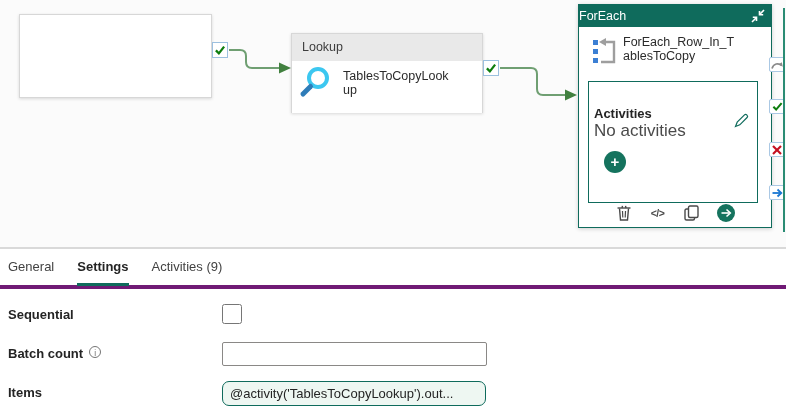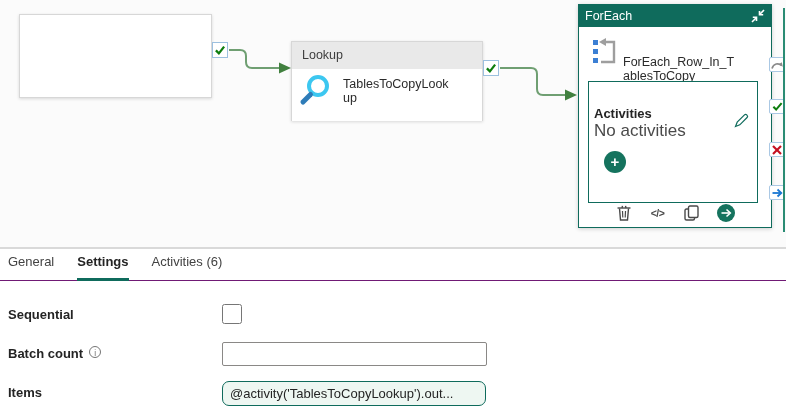--- a/index.html
+++ b/index.html
@@ -19,7 +19,7 @@
   .lk-card{left:291px;top:41px;width:192px;height:80px;}
 
   .fe-card{left:578px;top:4px;width:194px;height:224px;border:1px solid #0f6b5c;box-shadow:0 1px 4px rgba(0,0,0,.18);}
-  .fe-header{background:#0f6b5c;color:#fff;font-size:12.5px;height:22px;line-height:22px;padding-left:6px;position:relative;}
+  .fe-header{background:#0f6b5c;color:#fff;font-size:12.5px;height:22px;line-height:22px;padding-left:0;position:relative;}
   .fe-collapse{position:absolute;right:5px;top:3px;width:16px;height:16px;}
   .fe-inner{position:absolute;left:9px;top:76px;width:170px;height:122px;border:1px solid #0f6b5c;box-sizing:border-box;background:#fff;}
   .fe-act-label{position:absolute;left:5px;top:24px;font-size:13px;font-weight:bold;color:#242424;}

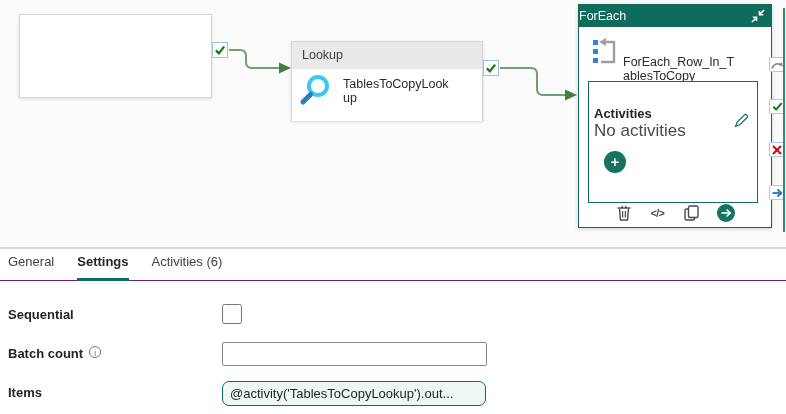--- a/index.html
+++ b/index.html
@@ -16,7 +16,7 @@
   .act-name{position:absolute;font-size:12.5px;line-height:13.5px;color:#2b2b2b;word-break:break-all;}
 
   .sp-card{left:19px;top:14px;width:193px;height:84px;}
-  .lk-card{left:291px;top:41px;width:192px;height:80px;}
+  .lk-card{left:291px;top:33px;width:192px;height:80px;}
 
   .fe-card{left:578px;top:4px;width:194px;height:224px;border:1px solid #0f6b5c;box-shadow:0 1px 4px rgba(0,0,0,.18);}
   .fe-header{background:#0f6b5c;color:#fff;font-size:12.5px;height:22px;line-height:22px;padding-left:0;position:relative;}

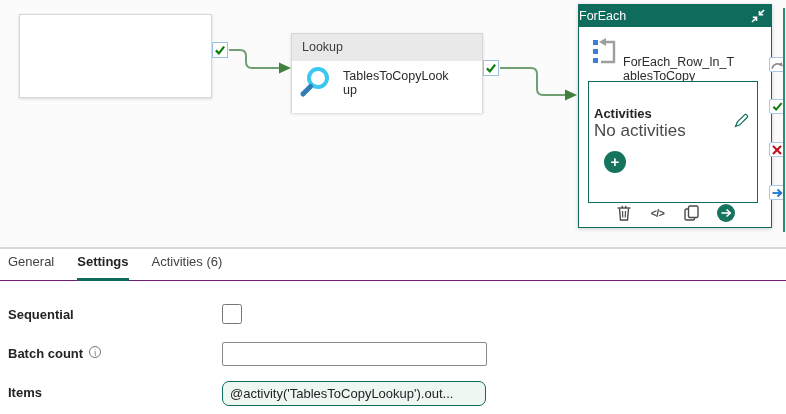--- a/index.html
+++ b/index.html
@@ -108,7 +108,7 @@
         <path d="M12 4 H21 V24 H8" fill="none" stroke="#9e9e9e" stroke-width="2.4"></path>
         <polygon points="13,0 13,8 6,4" fill="#9e9e9e"></polygon>
       </svg>
-      <div class="act-name" style="left:44px;top:31px;width:112px;margin-top:20px;">ForEach_Row_In_TablesToCopy</div>
+      <div class="act-name" style="left:44px;top:31px;width:112px;">ForEach_Row_In_TablesToCopy</div>
 
       <div class="fe-inner">
         <div class="fe-act-label">Activities</div>

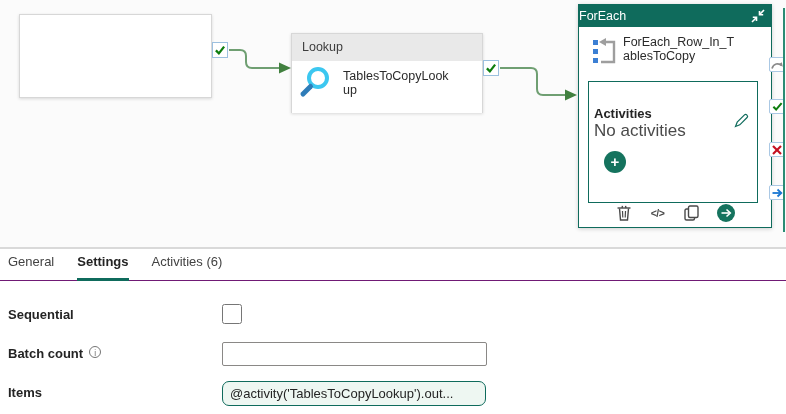--- a/index.html
+++ b/index.html
@@ -40,7 +40,7 @@
 
   
   .panel{position:absolute;left:0;top:249px;width:786px;height:165px;background:#fff;}
-  .tabs{position:absolute;left:0;top:1px;width:786px;height:31px;border-bottom:1px solid #701a75;box-sizing:border-box;display:flex;align-items:flex-end;padding-left:8px;gap:23px;}
+  .tabs{position:absolute;left:0;top:1px;width:786px;height:39px;border-bottom:4px solid #701a75;box-sizing:border-box;display:flex;align-items:flex-end;padding-left:8px;gap:23px;}
   .tab{font-size:13px;color:#424242;padding:10px 0 9px;border-bottom:3px solid transparent;margin-bottom:-1px;}
   .tab.active{font-weight:bold;color:#242424;border-bottom-color:#0f6b5c;}
   .f-label{position:absolute;left:8px;font-size:13px;font-weight:bold;color:#242424;}

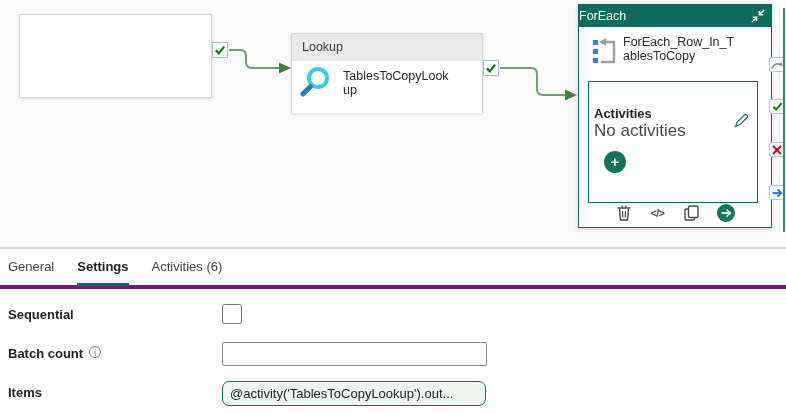--- a/index.html
+++ b/index.html
@@ -179,7 +179,7 @@
     <div class="tabs">
       <div class="tab">General</div>
       <div class="tab active">Settings</div>
-      <div class="tab">Activities (6)</div>
+      <div class="tab">Activities (9)</div>
     </div>
 
     <div class="f-label" style="top:58px;">Sequential</div>

